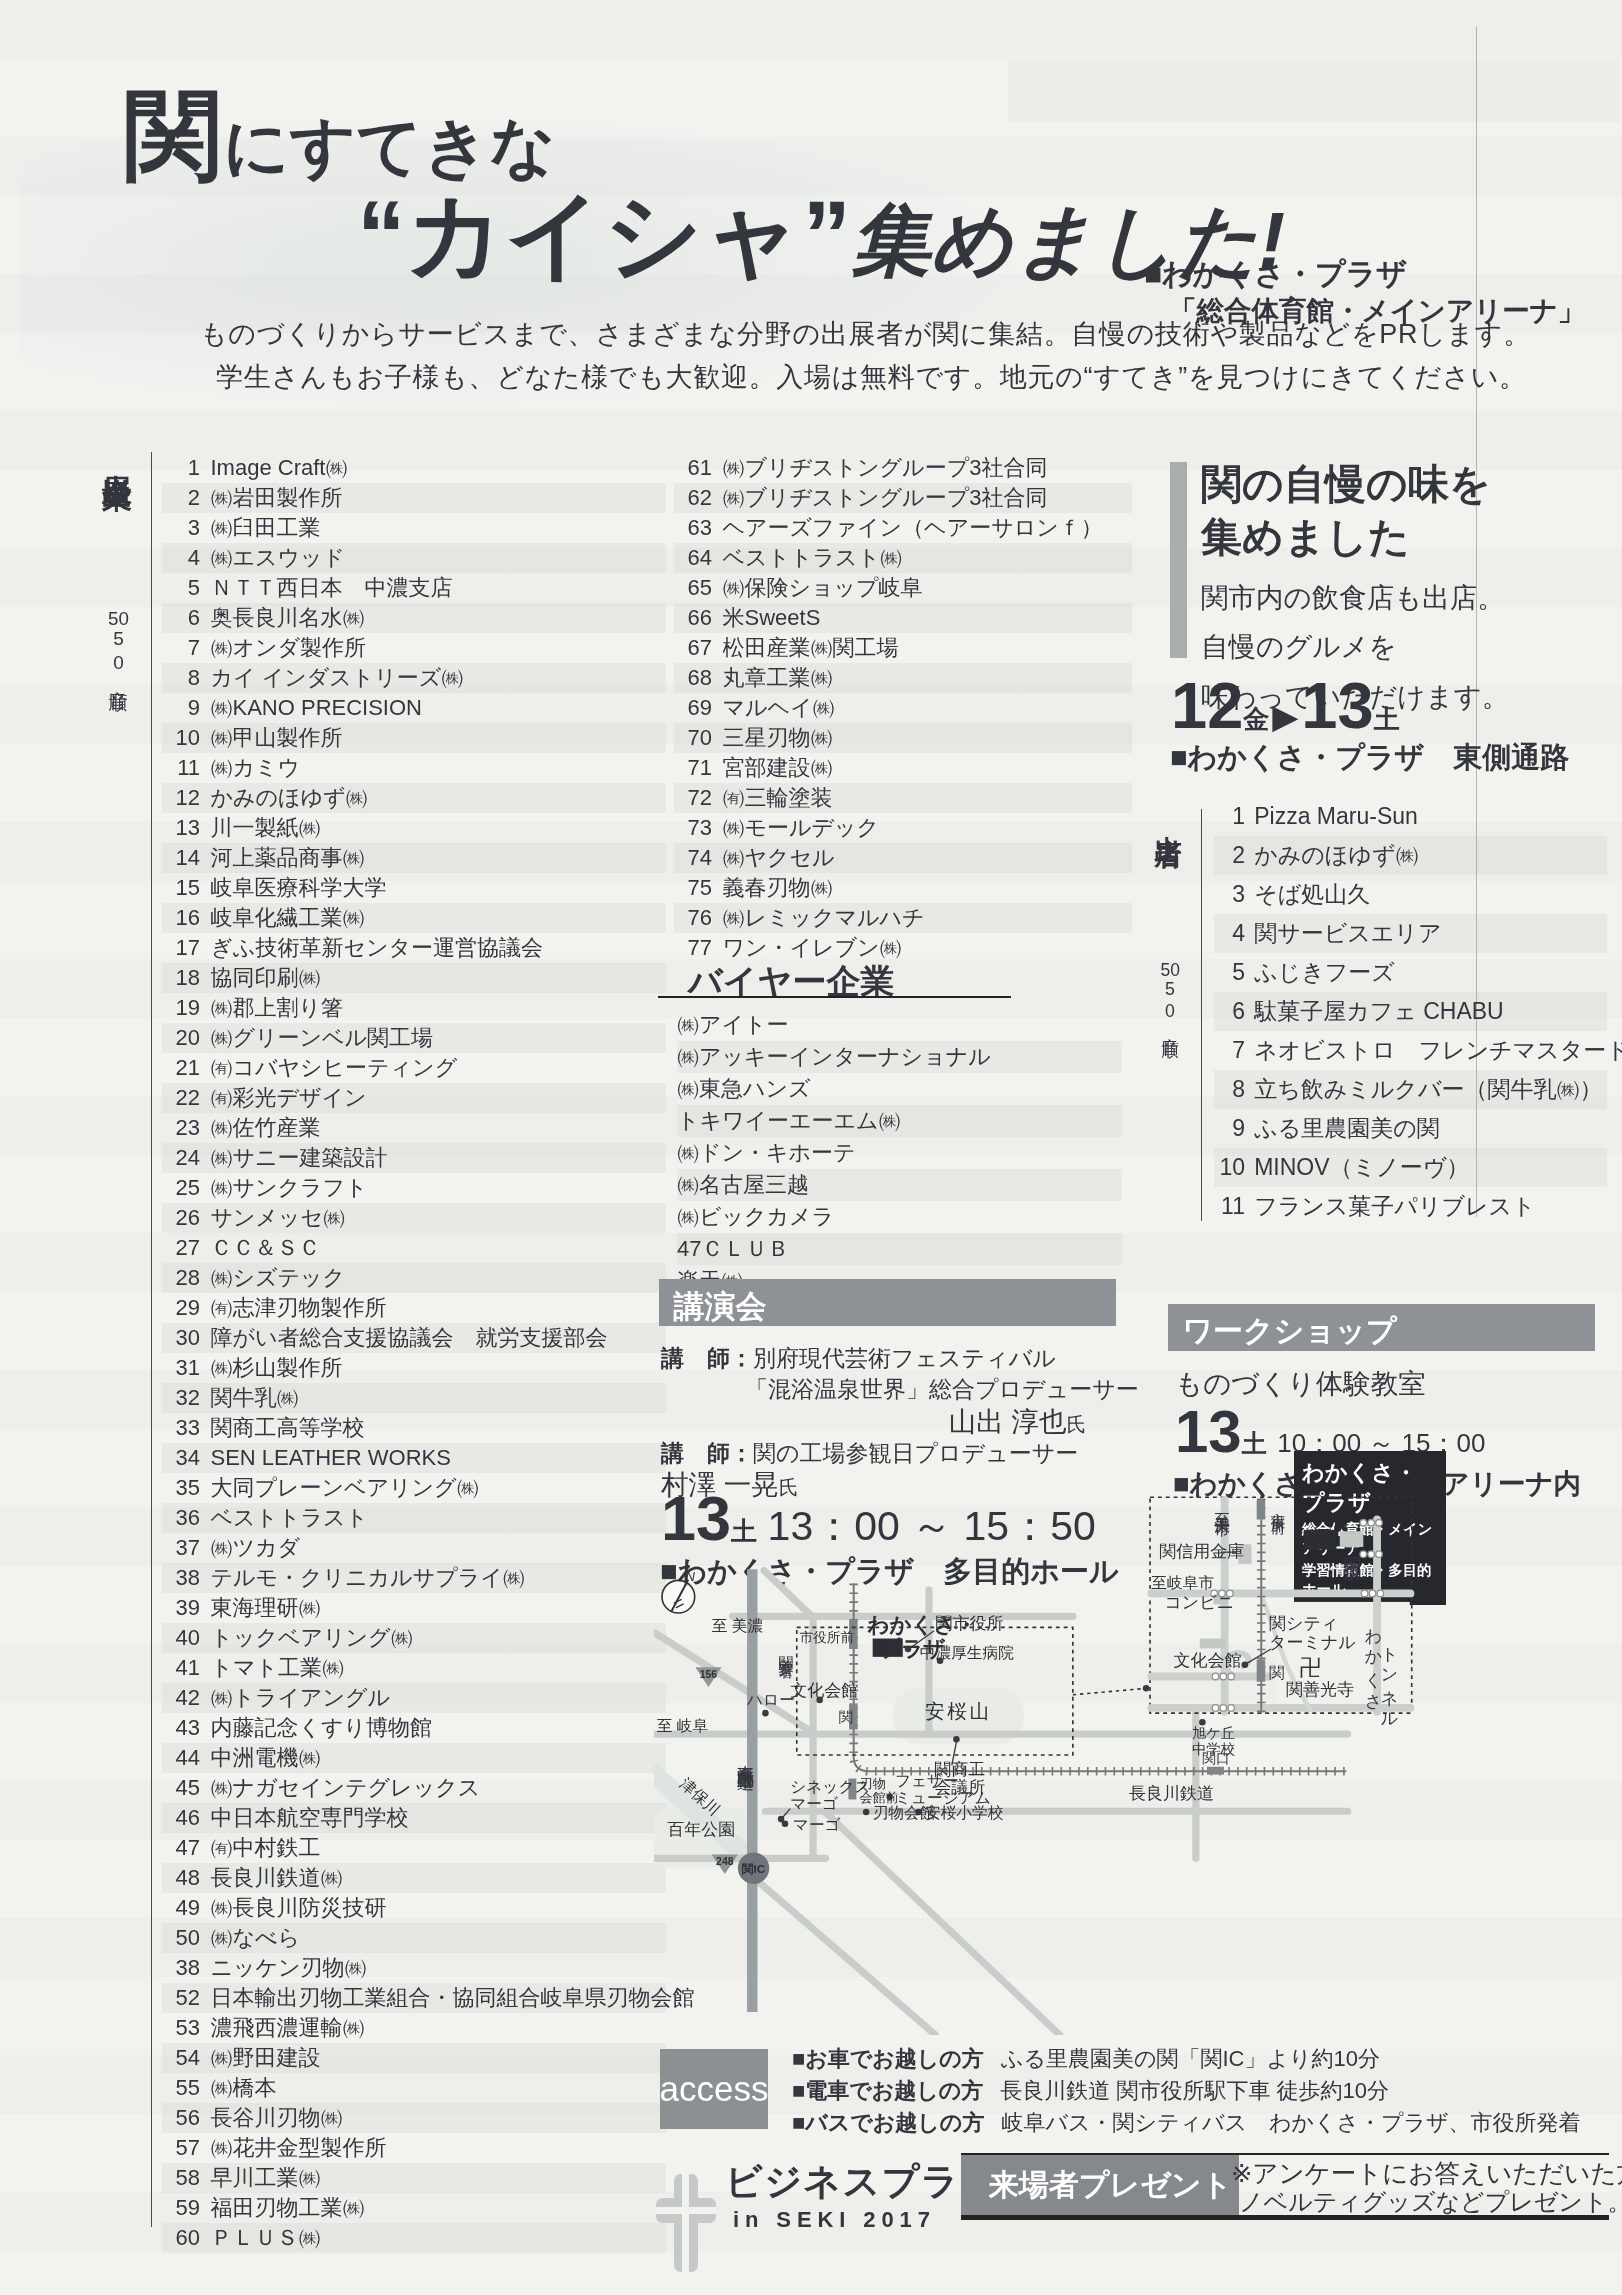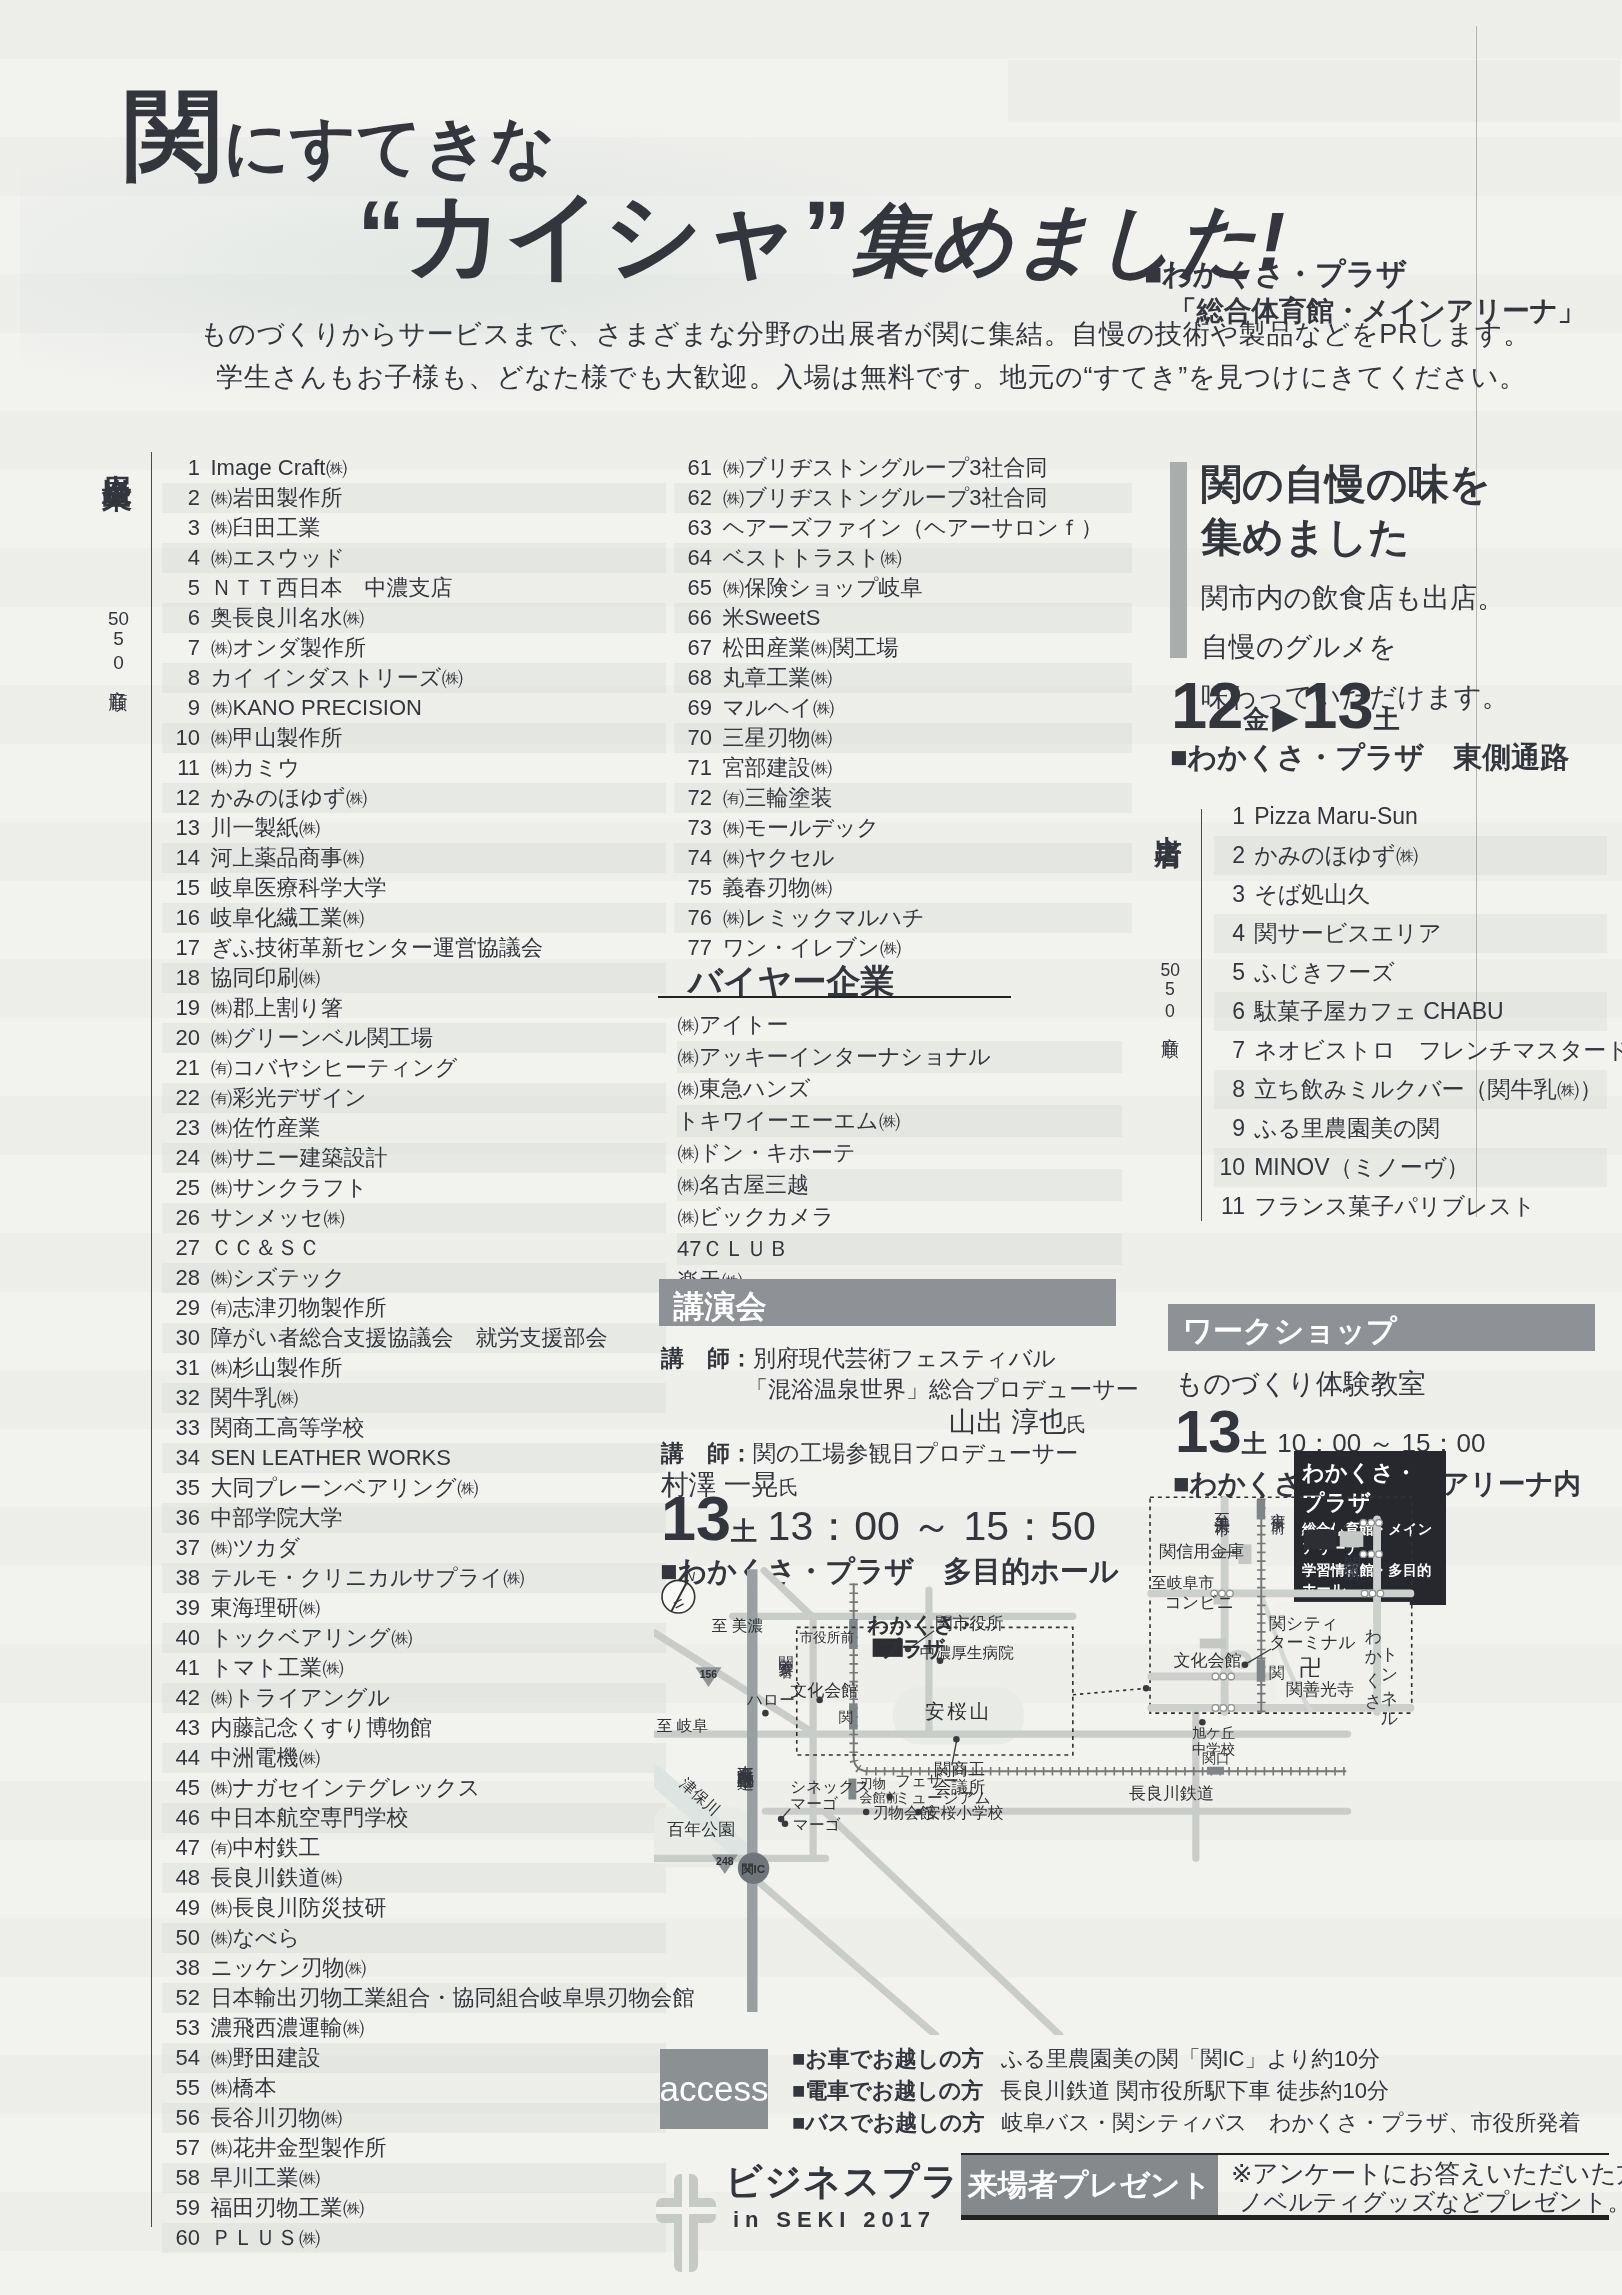--- a/index.html
+++ b/index.html
@@ -235,7 +235,7 @@
       </li>
       <li>
         <span class="no">36</span>
-        <span>中部学院大学</span>
+        <span>ベストトラスト</span>
       </li>
       <li>
         <span class="no">37</span>

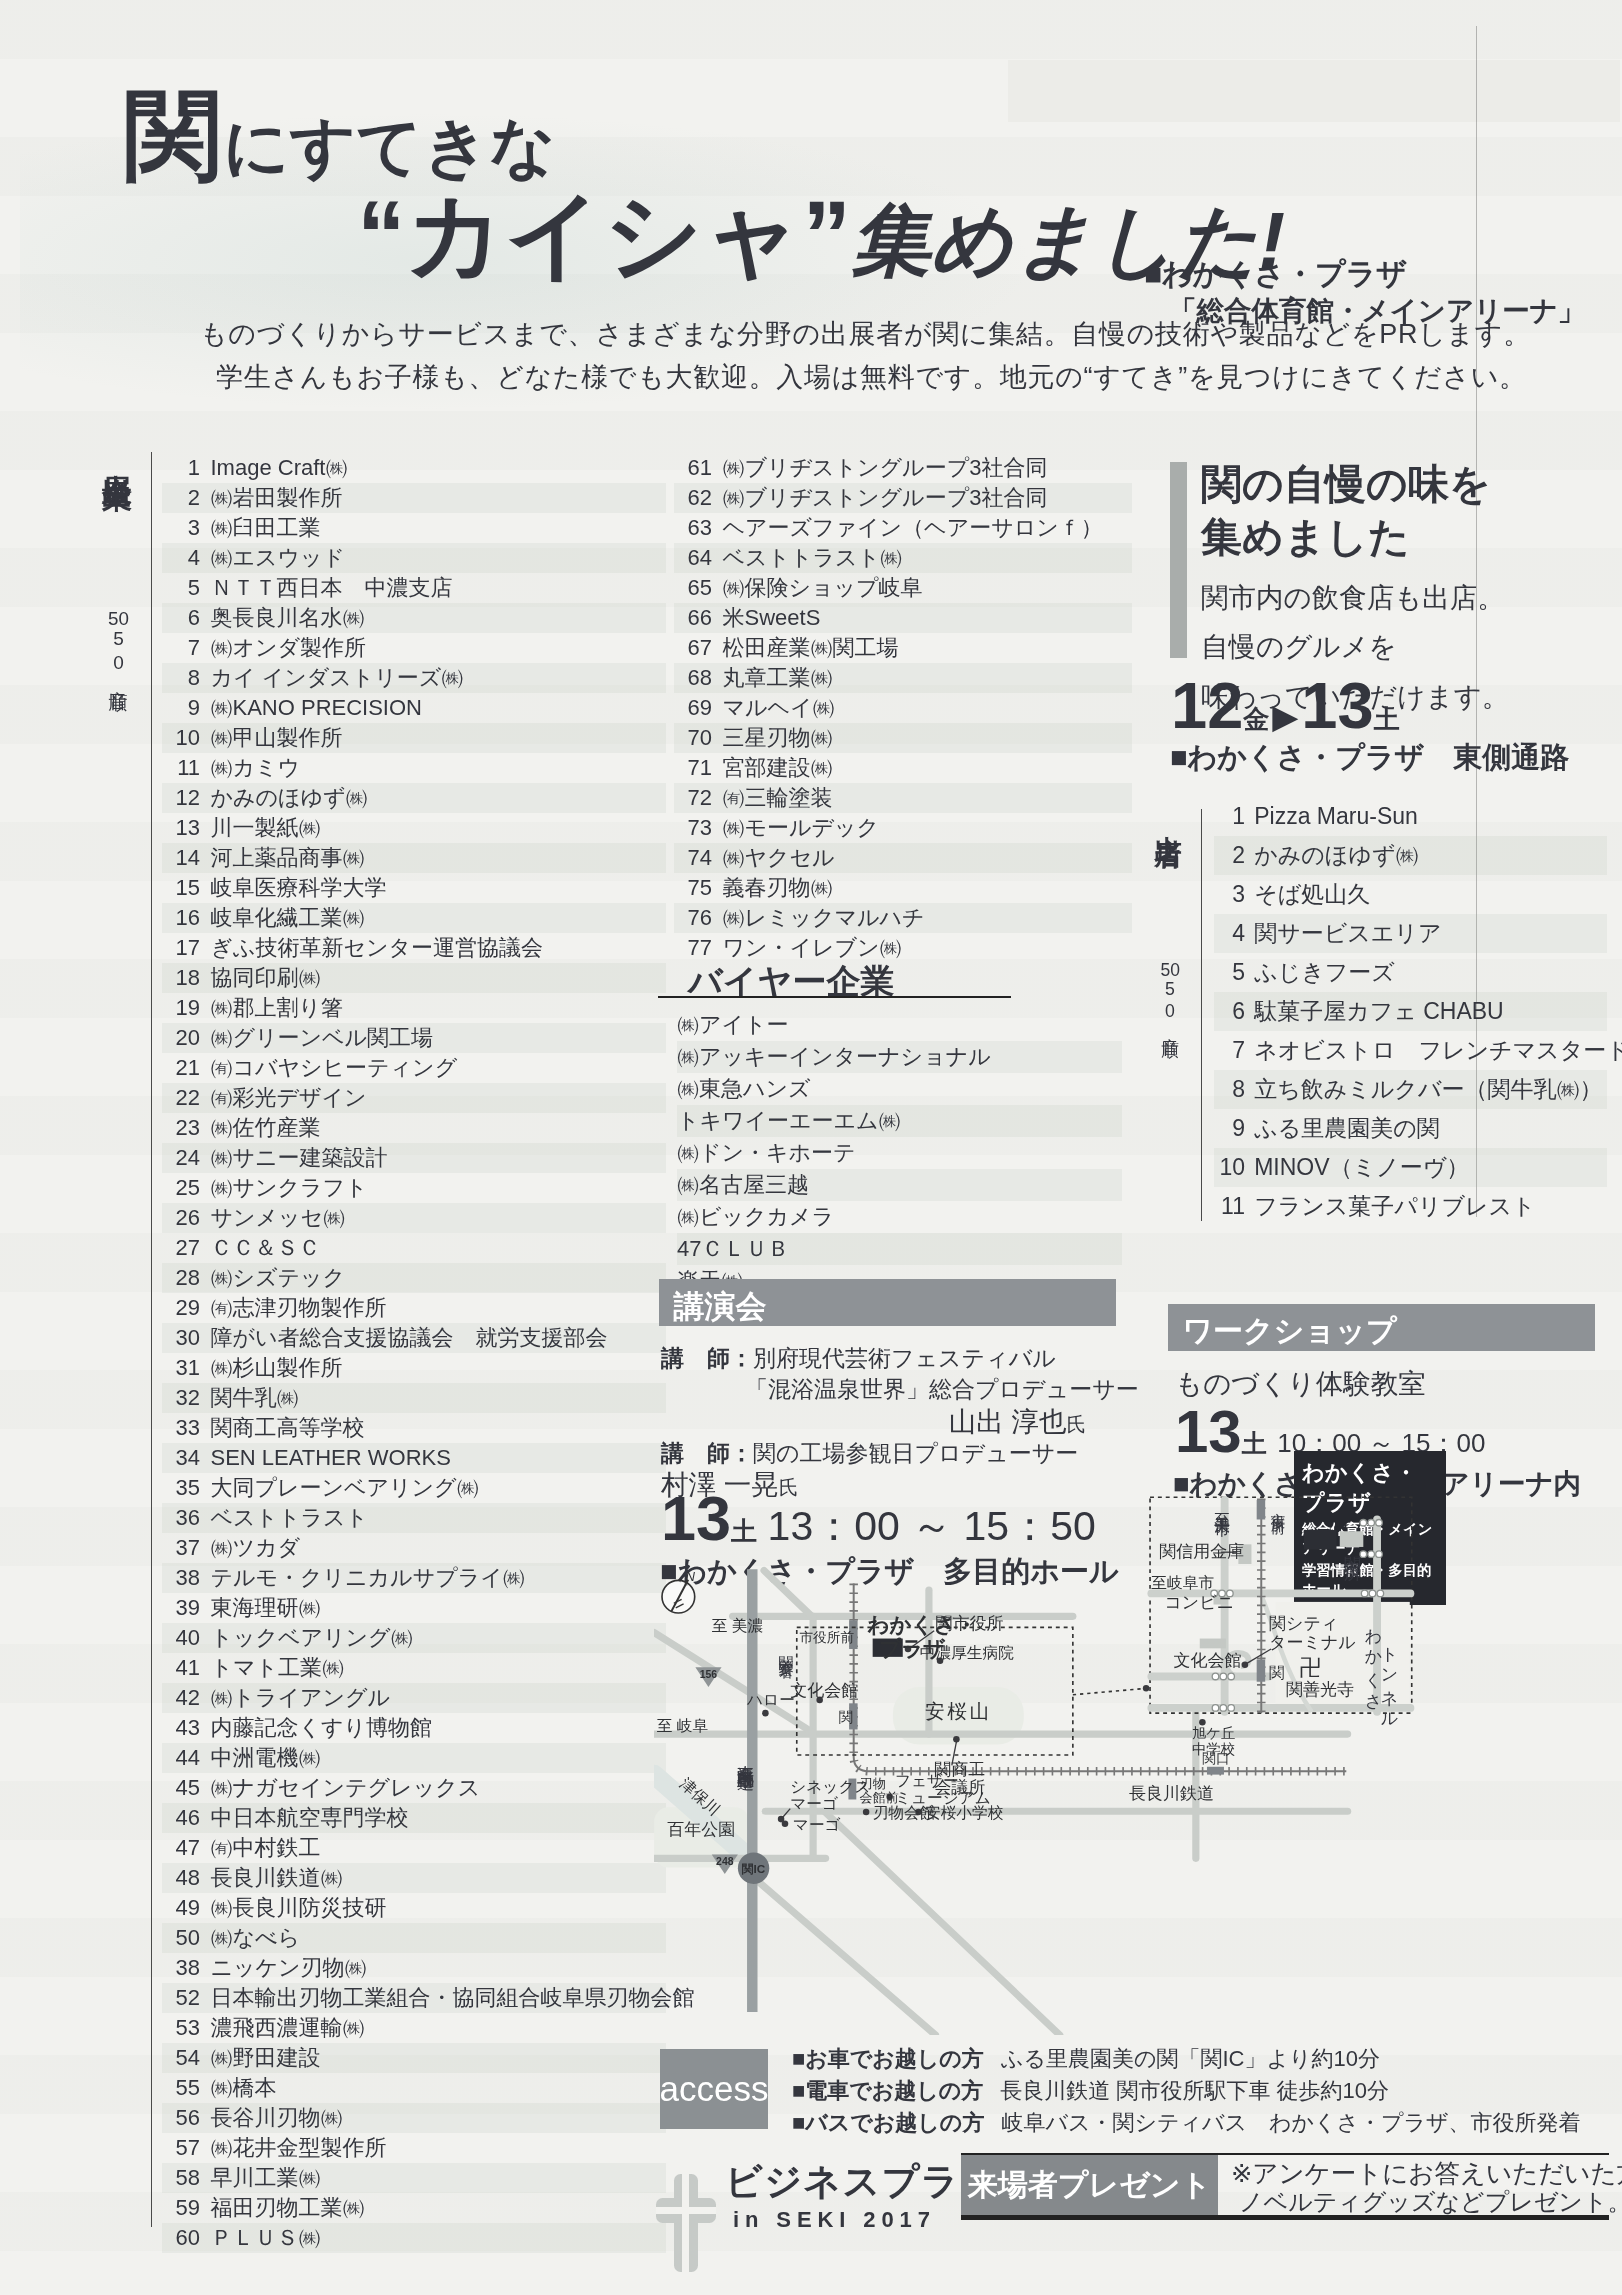--- a/index.html
+++ b/index.html
@@ -59,7 +59,7 @@
   .biz{font-size:37px;font-weight:bold;letter-spacing:1.3px;}
   .biz2{font-size:22px;font-weight:bold;letter-spacing:5.9px;}
   .present-wrap{border-top:2px solid #222;border-bottom:5.2px solid #222;}
-  .present-box{background:#85898c;color:#fff;font-size:30px;font-weight:bold;display:flex;align-items:center;justify-content:center;}
+  .present-box{background:#85898c;color:#fff;font-size:30px;font-weight:bold;display:flex;align-items:center;justify-content:center;padding-left:21px;}
   .note{font-size:25.5px;font-weight:500;white-space:nowrap;}
   svg text{font-family:"Liberation Sans","DejaVu Sans",sans-serif;fill:#2f3134;}
   .scanline{background:rgba(70,70,70,0.35);}

